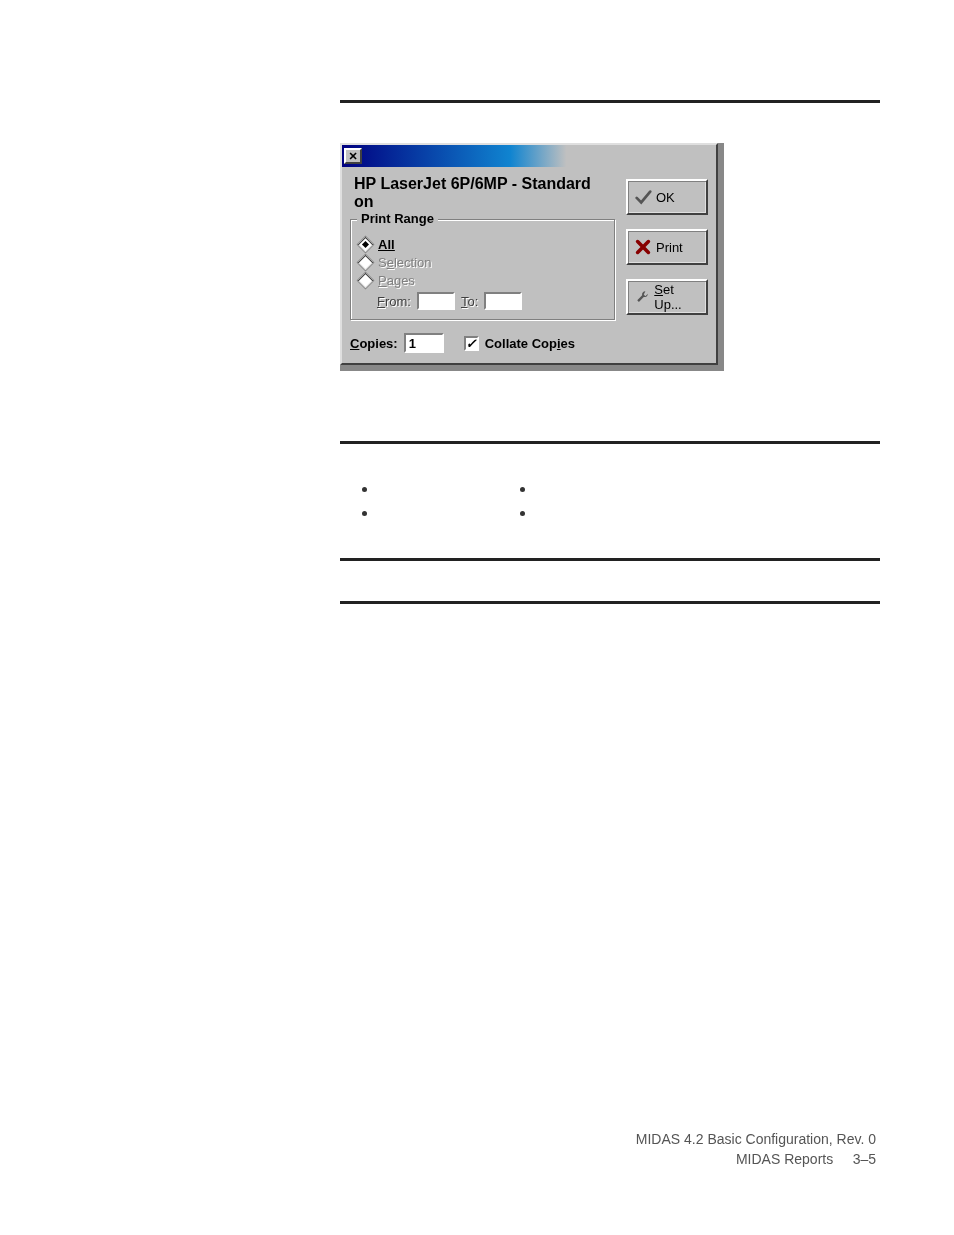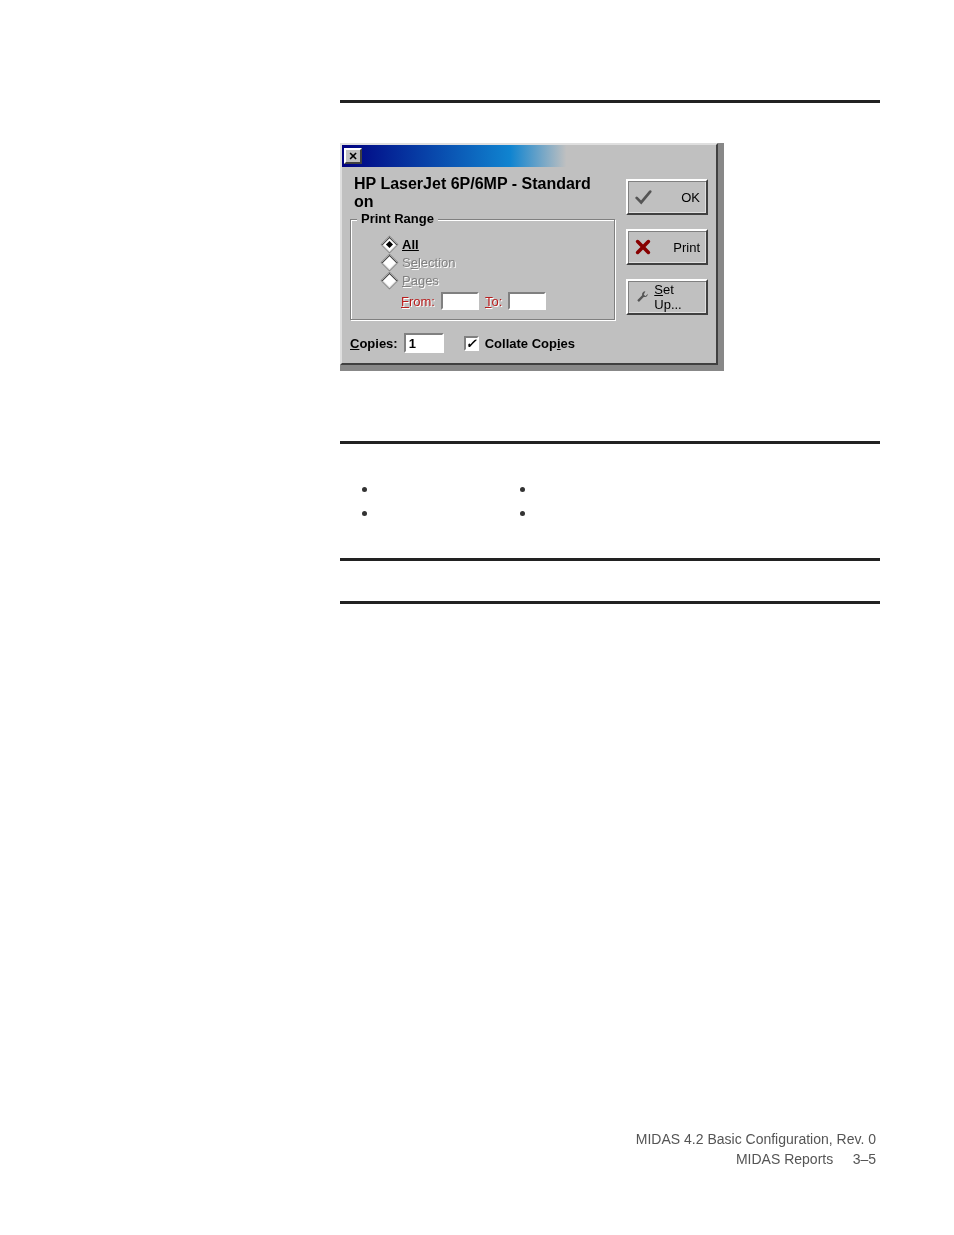--- a/index.html
+++ b/index.html
@@ -154,7 +154,7 @@
     border: 2px solid;
     border-color: #fff #404040 #404040 #fff;
     background: #c0c0c0;
-    display: flex; align-items: center; justify-content: space-between;
+    display: flex; align-items: center; justify-content: flex-start;
     gap: 4px;
     font-size: 13px;
     padding: 0 6px;

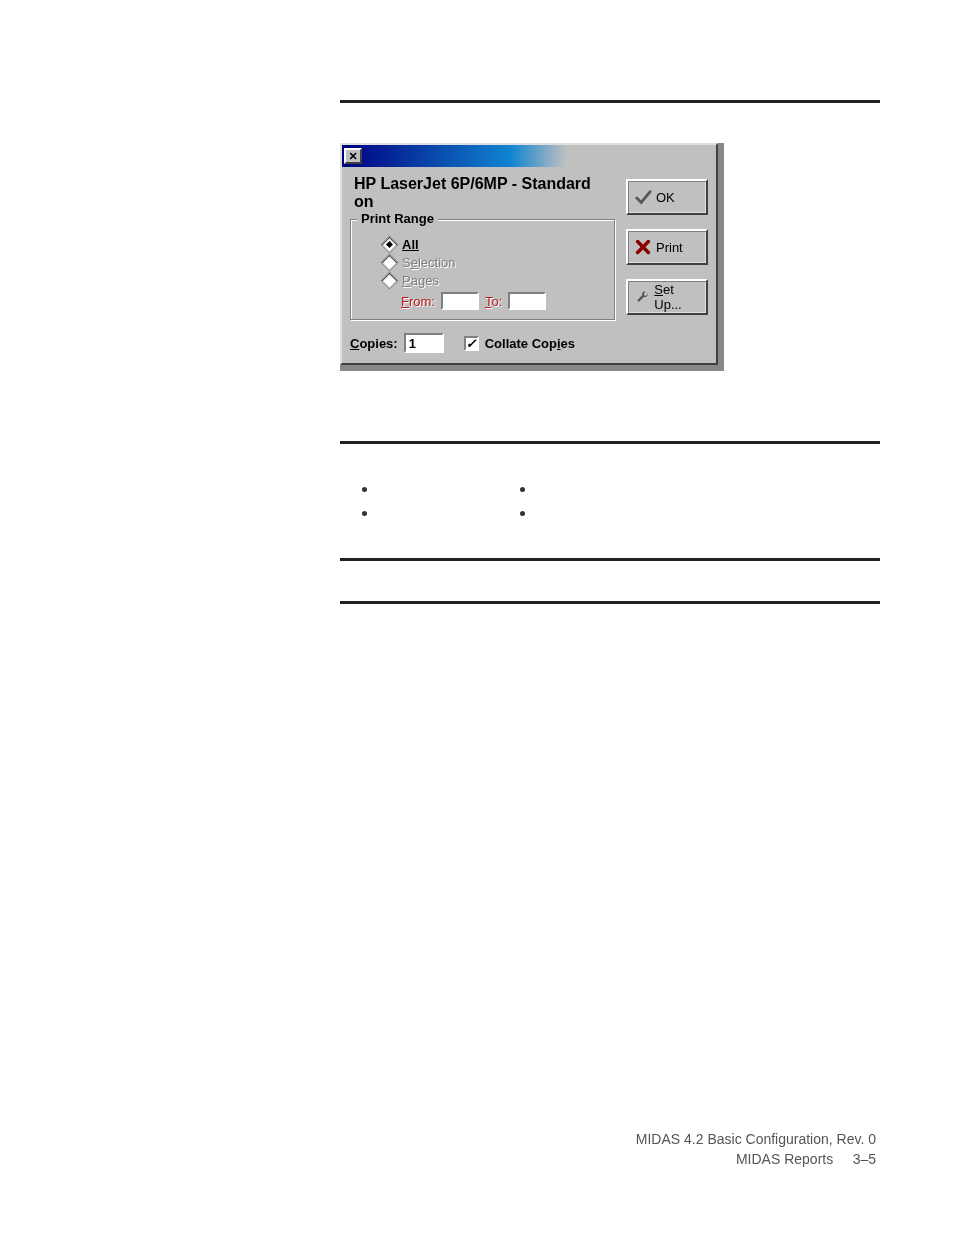--- a/index.html
+++ b/index.html
@@ -78,7 +78,7 @@
     border-right-color: #fff;
     border-bottom-color: #fff;
     box-shadow: inset -1px -1px 0 #808080, inset 1px 1px 0 #fff;
-    padding: 14px 10px 10px 24px;
+    padding: 14px 10px 10px 0;
     margin-top: 6px;
   }
   .groupbox-legend {

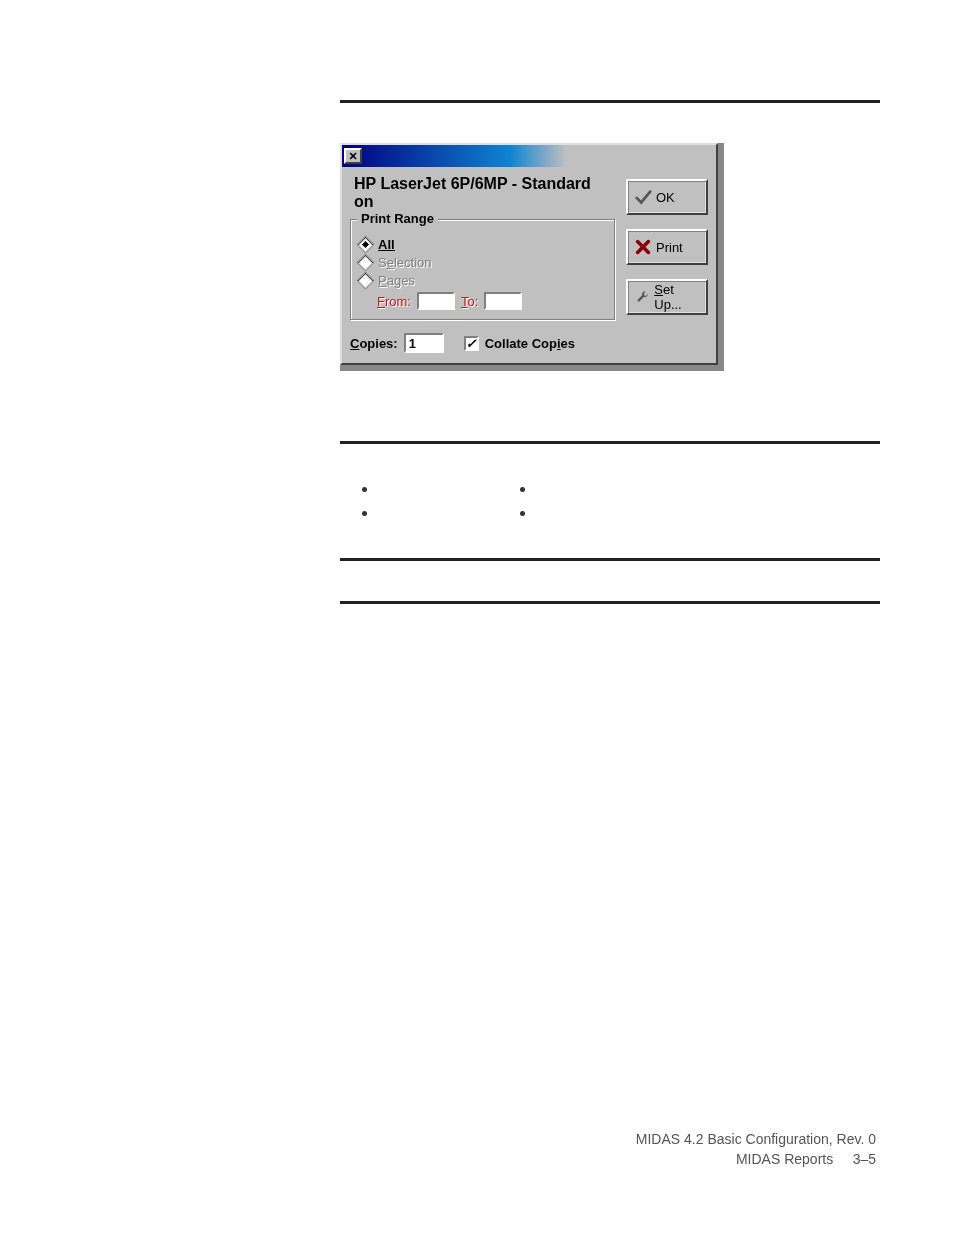--- a/index.html
+++ b/index.html
@@ -116,7 +116,7 @@
     display: flex; align-items: center; gap: 6px;
     padding-left: 26px; margin-top: 4px;
   }
-  .pg-label { color: #b91c1c; text-shadow: 1px 1px 0 #fff; font-size: 13px;}
+  .pg-label { color: #404040; text-shadow: 1px 1px 0 #fff; font-size: 13px;}
   .mini-input {
     width: 38px; height: 18px;
     border: 2px solid;

